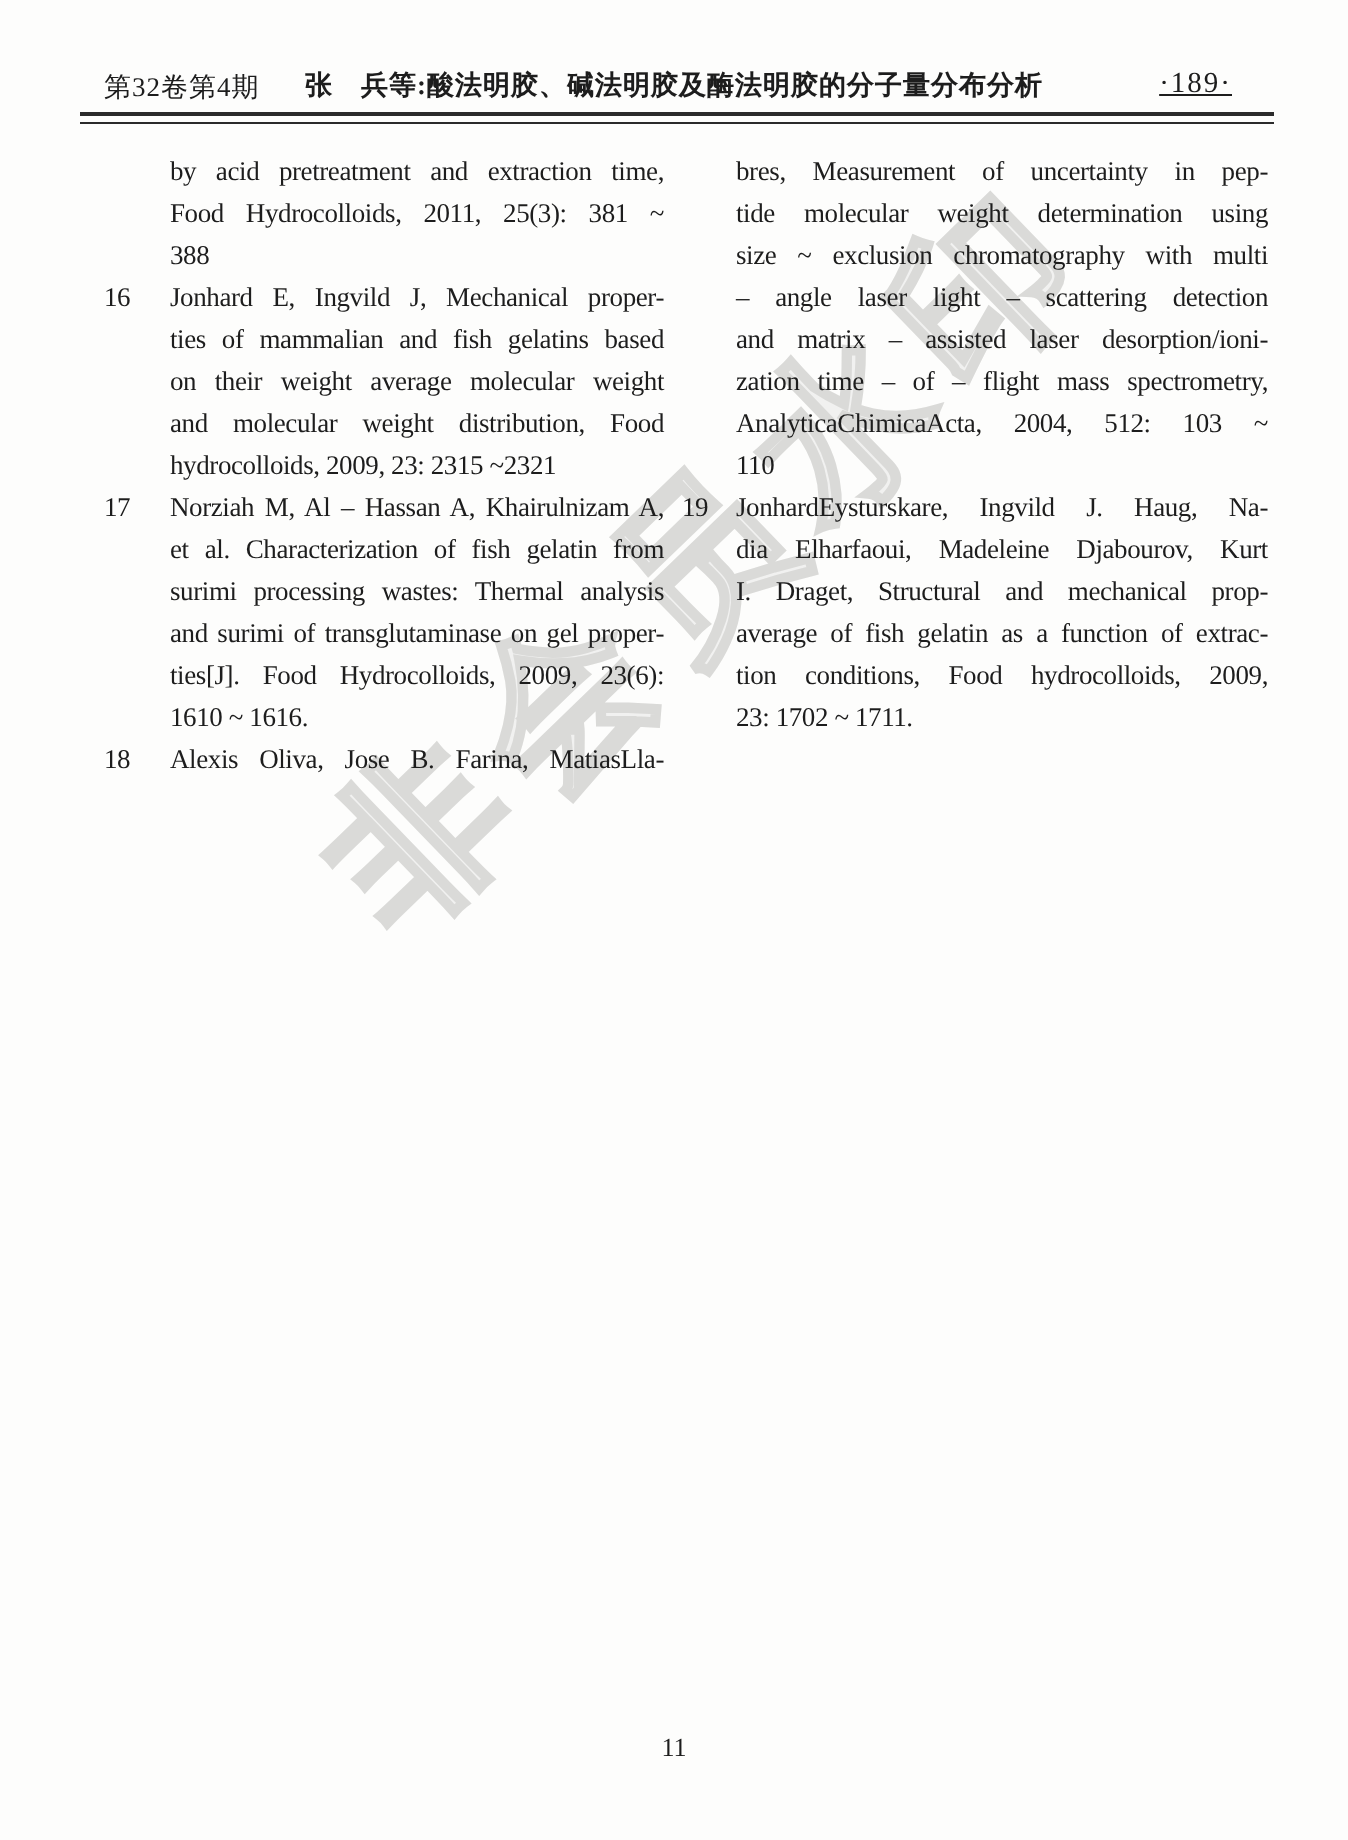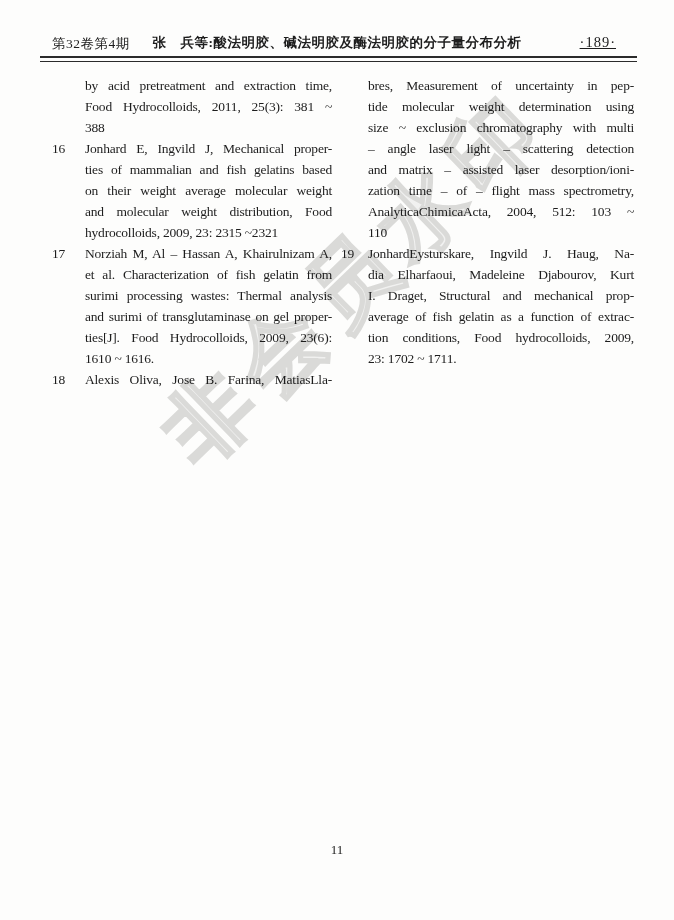--- a/index.html
+++ b/index.html
@@ -105,7 +105,7 @@
   .it { }
   .footer-page {
     position: absolute;
-    top: 842px;
+    top: 866px;
     left: 0;
     width: 674px;
     text-align: center;

